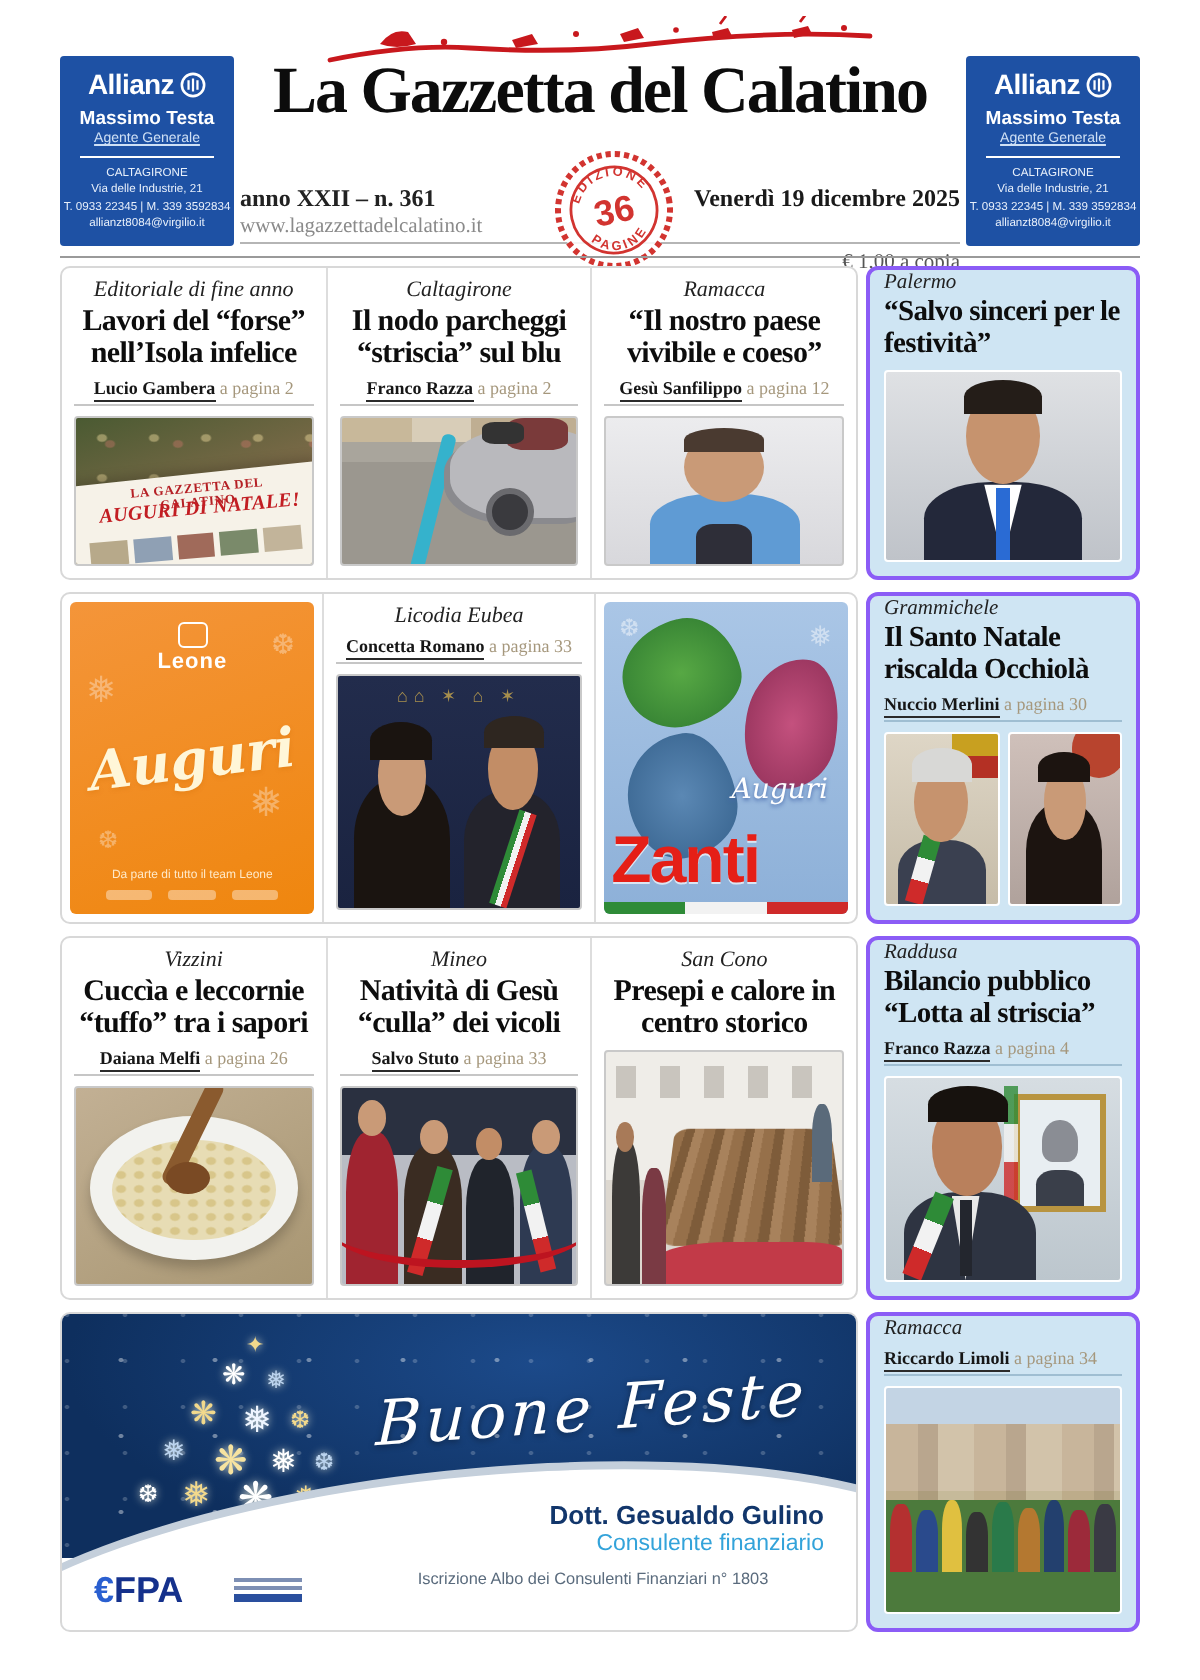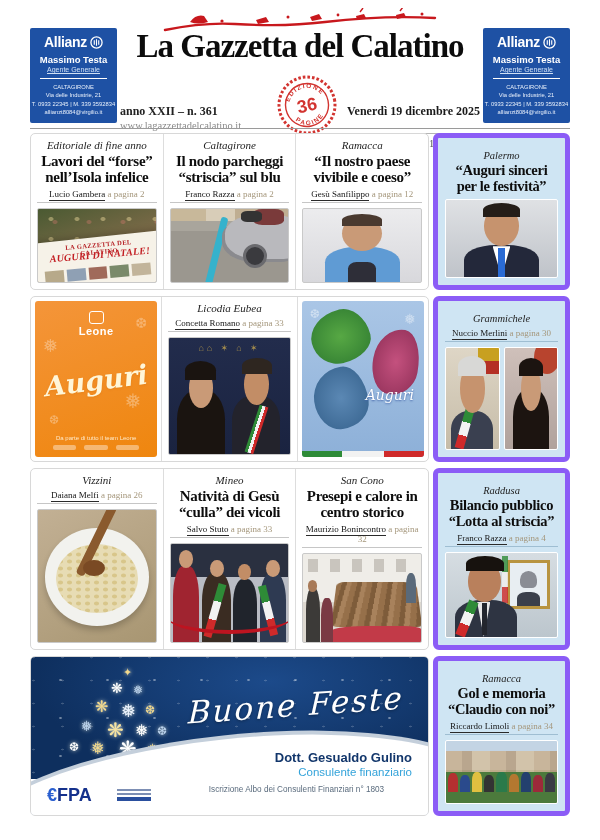--- a/index.html
+++ b/index.html
@@ -19,7 +19,7 @@
   
   .mast-title{left:118px;top:28px;width:364px;text-align:center;font-weight:bold;font-size:33px;
               letter-spacing:-1px;color:#0c0c0c;white-space:nowrap;}
-  .inforow{left:120px;top:104px;width:360px;height:29px;border-bottom:1px solid #b5b5b5;}
+  .inforow{left:120px;top:92px;width:360px;height:29px;border-bottom:1px solid #b5b5b5;}
   .issue{font-weight:bold;font-size:12px;color:#222;}
   .site{font-size:10.5px;color:#8a8a8a;margin-top:1px;}
   .dateline{position:absolute;right:0;top:0;text-align:right;}

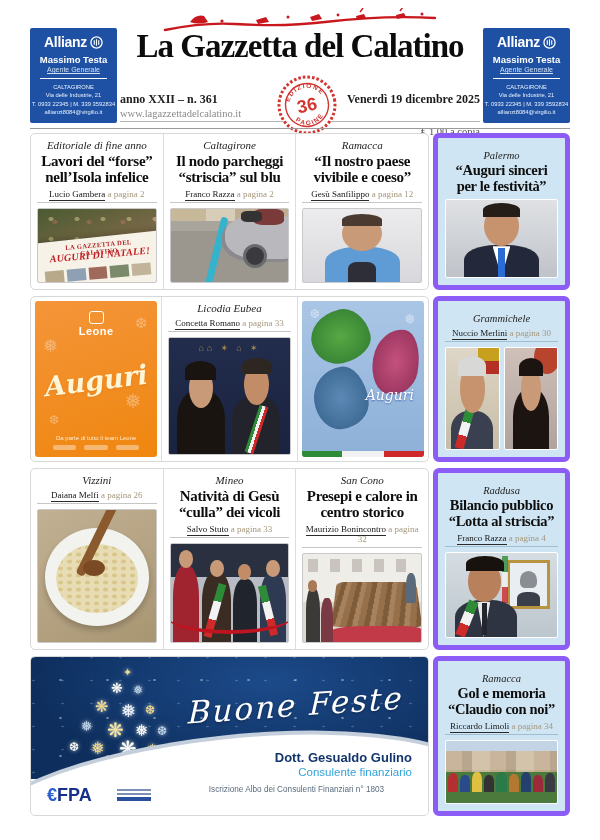--- a/index.html
+++ b/index.html
@@ -41,8 +41,8 @@
   .adcell{flex:1;min-width:0;padding:4px;box-sizing:border-box;display:flex;}
 
   
-  .sb{position:absolute;left:433px;width:137px;background:#cfe5f3;border:5px solid #8b5cf6;border-radius:6px;
-      display:flex;flex-direction:column;text-align:center;padding:12px 7px 7px;box-sizing:border-box;}
+  .sb{position:absolute;left:433px;width:137px;background:#cfe5f3;border:2px solid #8b5cf6;border-radius:6px;
+      display:flex;flex-direction:column;text-align:left;padding:1px 7px 7px;box-sizing:border-box;}
   .sb .kicker{font-size:10.5px;}
   .sb .hl{font-size:14.5px;}
   .sb .byline{border-color:#9fbed2;}

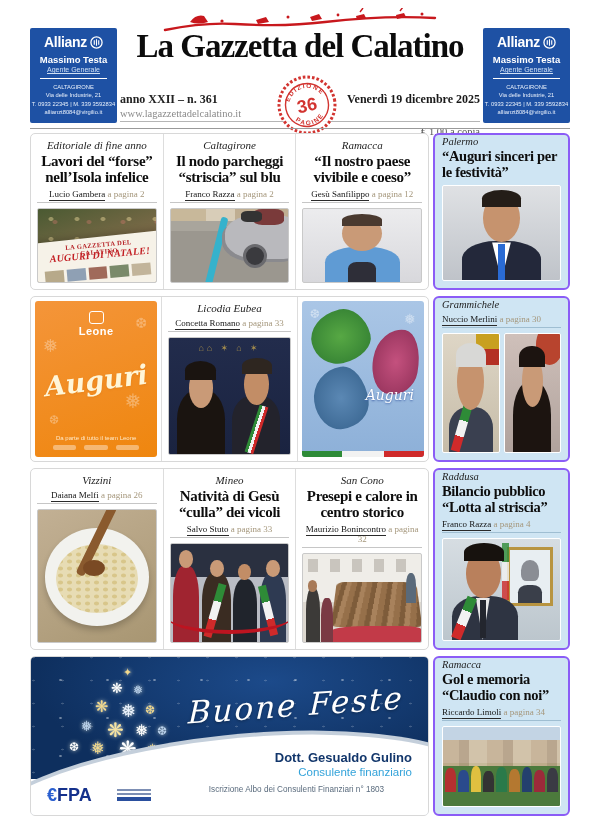--- a/index.html
+++ b/index.html
@@ -385,7 +385,7 @@
 
   <div class="sb" style="top:133px;height:157px;">
     <div class="kicker">Palermo</div>
-    <div class="hl">“Auguri sinceri per le festività”</div>
+    <div class="hl">“Salvo sinceri per le festività”</div>
     <div class="photo" style="background:linear-gradient(180deg,#dfe1e4,#bfc3c9);">
       <div class="abs" style="left:16%;bottom:-4%;width:68%;height:46%;background:#23283a;border-radius:42% 42% 0 0;"></div>
       <div class="abs" style="left:42%;bottom:0;width:16%;height:40%;background:#fff;clip-path:polygon(0 0,100% 0,50% 100%);"></div>

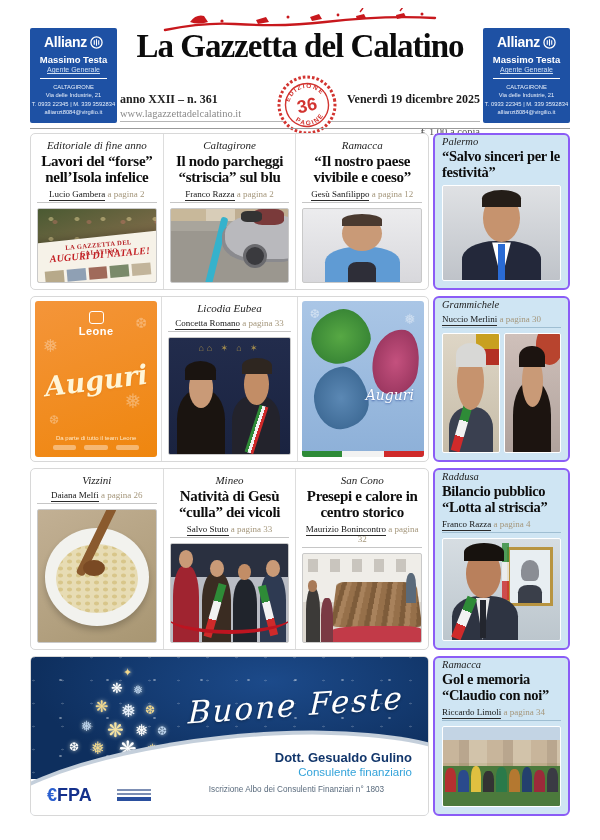--- a/index.html
+++ b/index.html
@@ -35,7 +35,7 @@
   .kicker{font-style:italic;font-size:11px;color:#222;}
   .hl{font-weight:bold;font-size:15px;line-height:1.07;letter-spacing:-0.3px;color:#0d0d0d;margin-top:2px;}
   .byline{font-size:9px;margin-top:4px;padding-bottom:3px;border-bottom:1px solid #c6c6c6;color:#161616;}
-  .byline .au{font-weight:normal;border-bottom:1.5px solid #2a2a2a;padding-bottom:1px;}
+  .byline .au{font-weight:bold;border-bottom:1.5px solid #2a2a2a;padding-bottom:1px;}
   .byline .pg{color:#a5977c;}
   .photo{flex:1;margin-top:5px;border:1px solid #c9c9c9;border-radius:2px;position:relative;overflow:hidden;background:#ddd;}
   .adcell{flex:1;min-width:0;padding:4px;box-sizing:border-box;display:flex;}

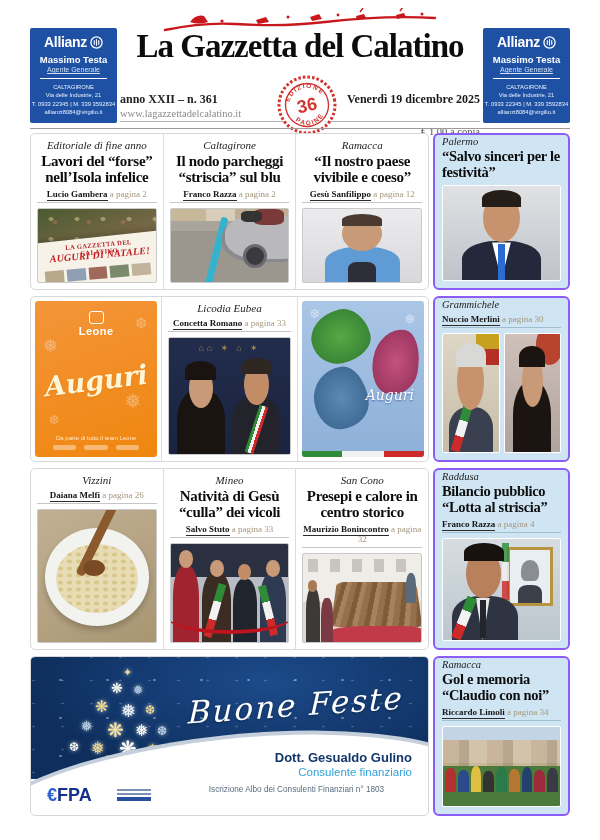--- a/index.html
+++ b/index.html
@@ -397,6 +397,7 @@
 
   <div class="sb" style="top:296px;height:166px;">
     <div class="kicker">Grammichele</div>
+    <div class="hl">Il Santo Natale riscalda Occhiolà</div>
     <div class="byline">
       <span class="au">Nuccio Merlini</span>
       <span class="pg">a pagina 30</span>

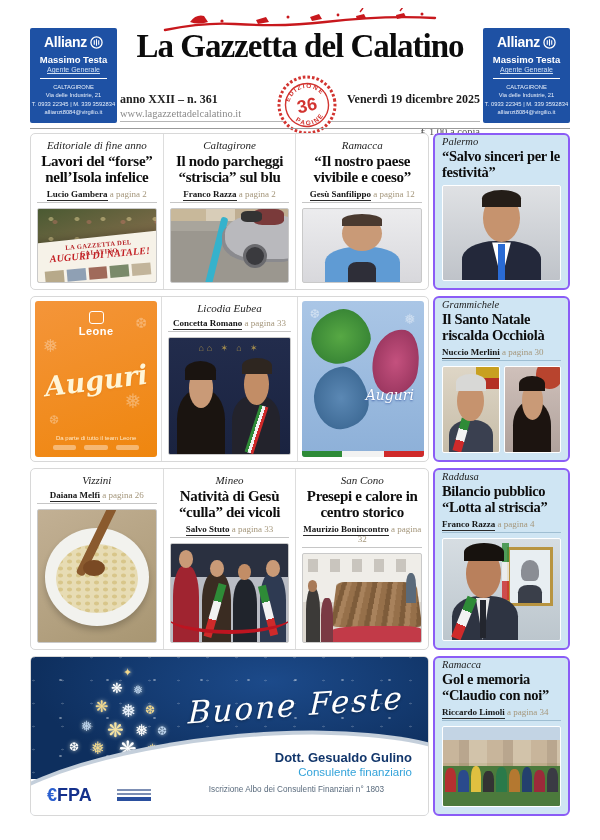--- a/index.html
+++ b/index.html
@@ -290,6 +290,7 @@
         <div class="blob" style="right:4%;top:18%;width:38%;height:42%;background:radial-gradient(#c4517e,#8e2e56);transform:rotate(10deg);"></div>
         <div class="blob" style="left:10%;top:42%;width:44%;height:40%;background:radial-gradient(#5b88b4,#35618c);transform:rotate(-8deg);"></div>
         <div class="zanti-script">Auguri</div>
+        <div class="zanti-brand">Zanti</div>
         <div class="zanti-tric"></div>
       </div>
     </div>

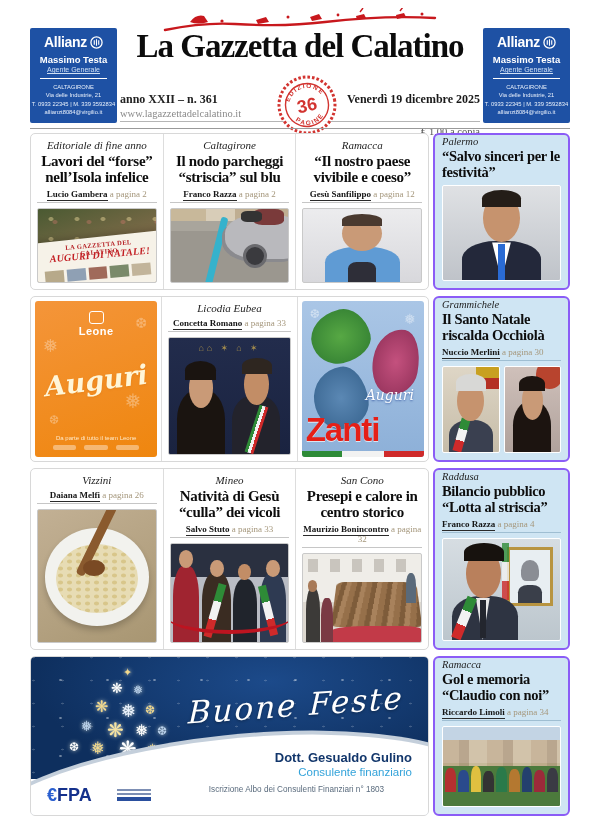--- a/index.html
+++ b/index.html
@@ -300,6 +300,7 @@
 
     <div class="art">
       <div class="kicker">Vizzini</div>
+      <div class="hl">Cuccìa e leccornie “tuffo” tra i sapori</div>
       <div class="byline">
         <span class="au">Daiana Melfi</span>
         <span class="pg">a pagina 26</span>

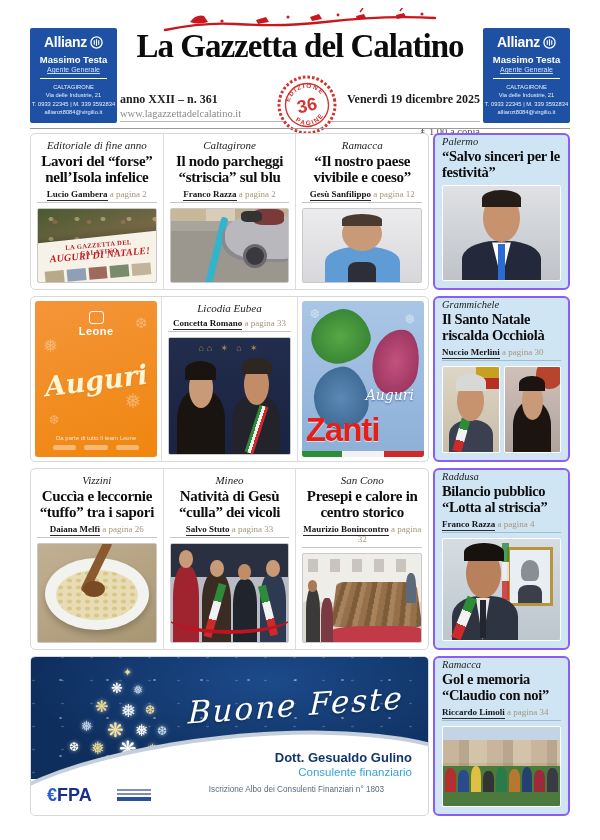--- a/index.html
+++ b/index.html
@@ -338,10 +338,6 @@
     <div class="art">
       <div class="kicker">San Cono</div>
       <div class="hl">Presepi e calore in centro storico</div>
-      <div class="byline">
-        <span class="au">Maurizio Bonincontro</span>
-        <span class="pg">a pagina 32</span>
-      </div>
       <div class="photo" style="background:linear-gradient(180deg,#efede8 0 55%,#ddd8d0 55%);">
         <div class="abs" style="left:4%;top:6%;right:4%;height:14%;background-image:linear-gradient(90deg,#b8b4ac 0 10px,transparent 10px 18px);background-size:22px 100%;opacity:.7;"></div>
         <div class="abs" style="left:26%;top:30%;right:2%;height:52%;background:repeating-linear-gradient(100deg,#96704a 0 6px,#7e5c3a 6px 11px,#a8825c 11px 16px);border-radius:10% 16% 6% 8%;transform:perspective(80px) rotateX(14deg);"></div>

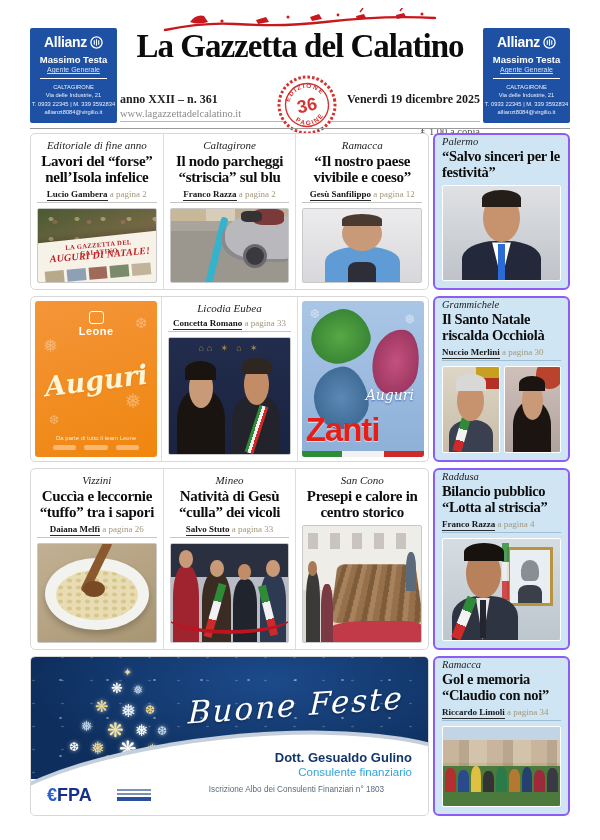--- a/index.html
+++ b/index.html
@@ -441,7 +441,6 @@
 
   <div class="sb" style="top:656px;height:160px;">
     <div class="kicker">Ramacca</div>
-    <div class="hl">Gol e memoria “Claudio con noi”</div>
     <div class="byline">
       <span class="au">Riccardo Limoli</span>
       <span class="pg">a pagina 34</span>

